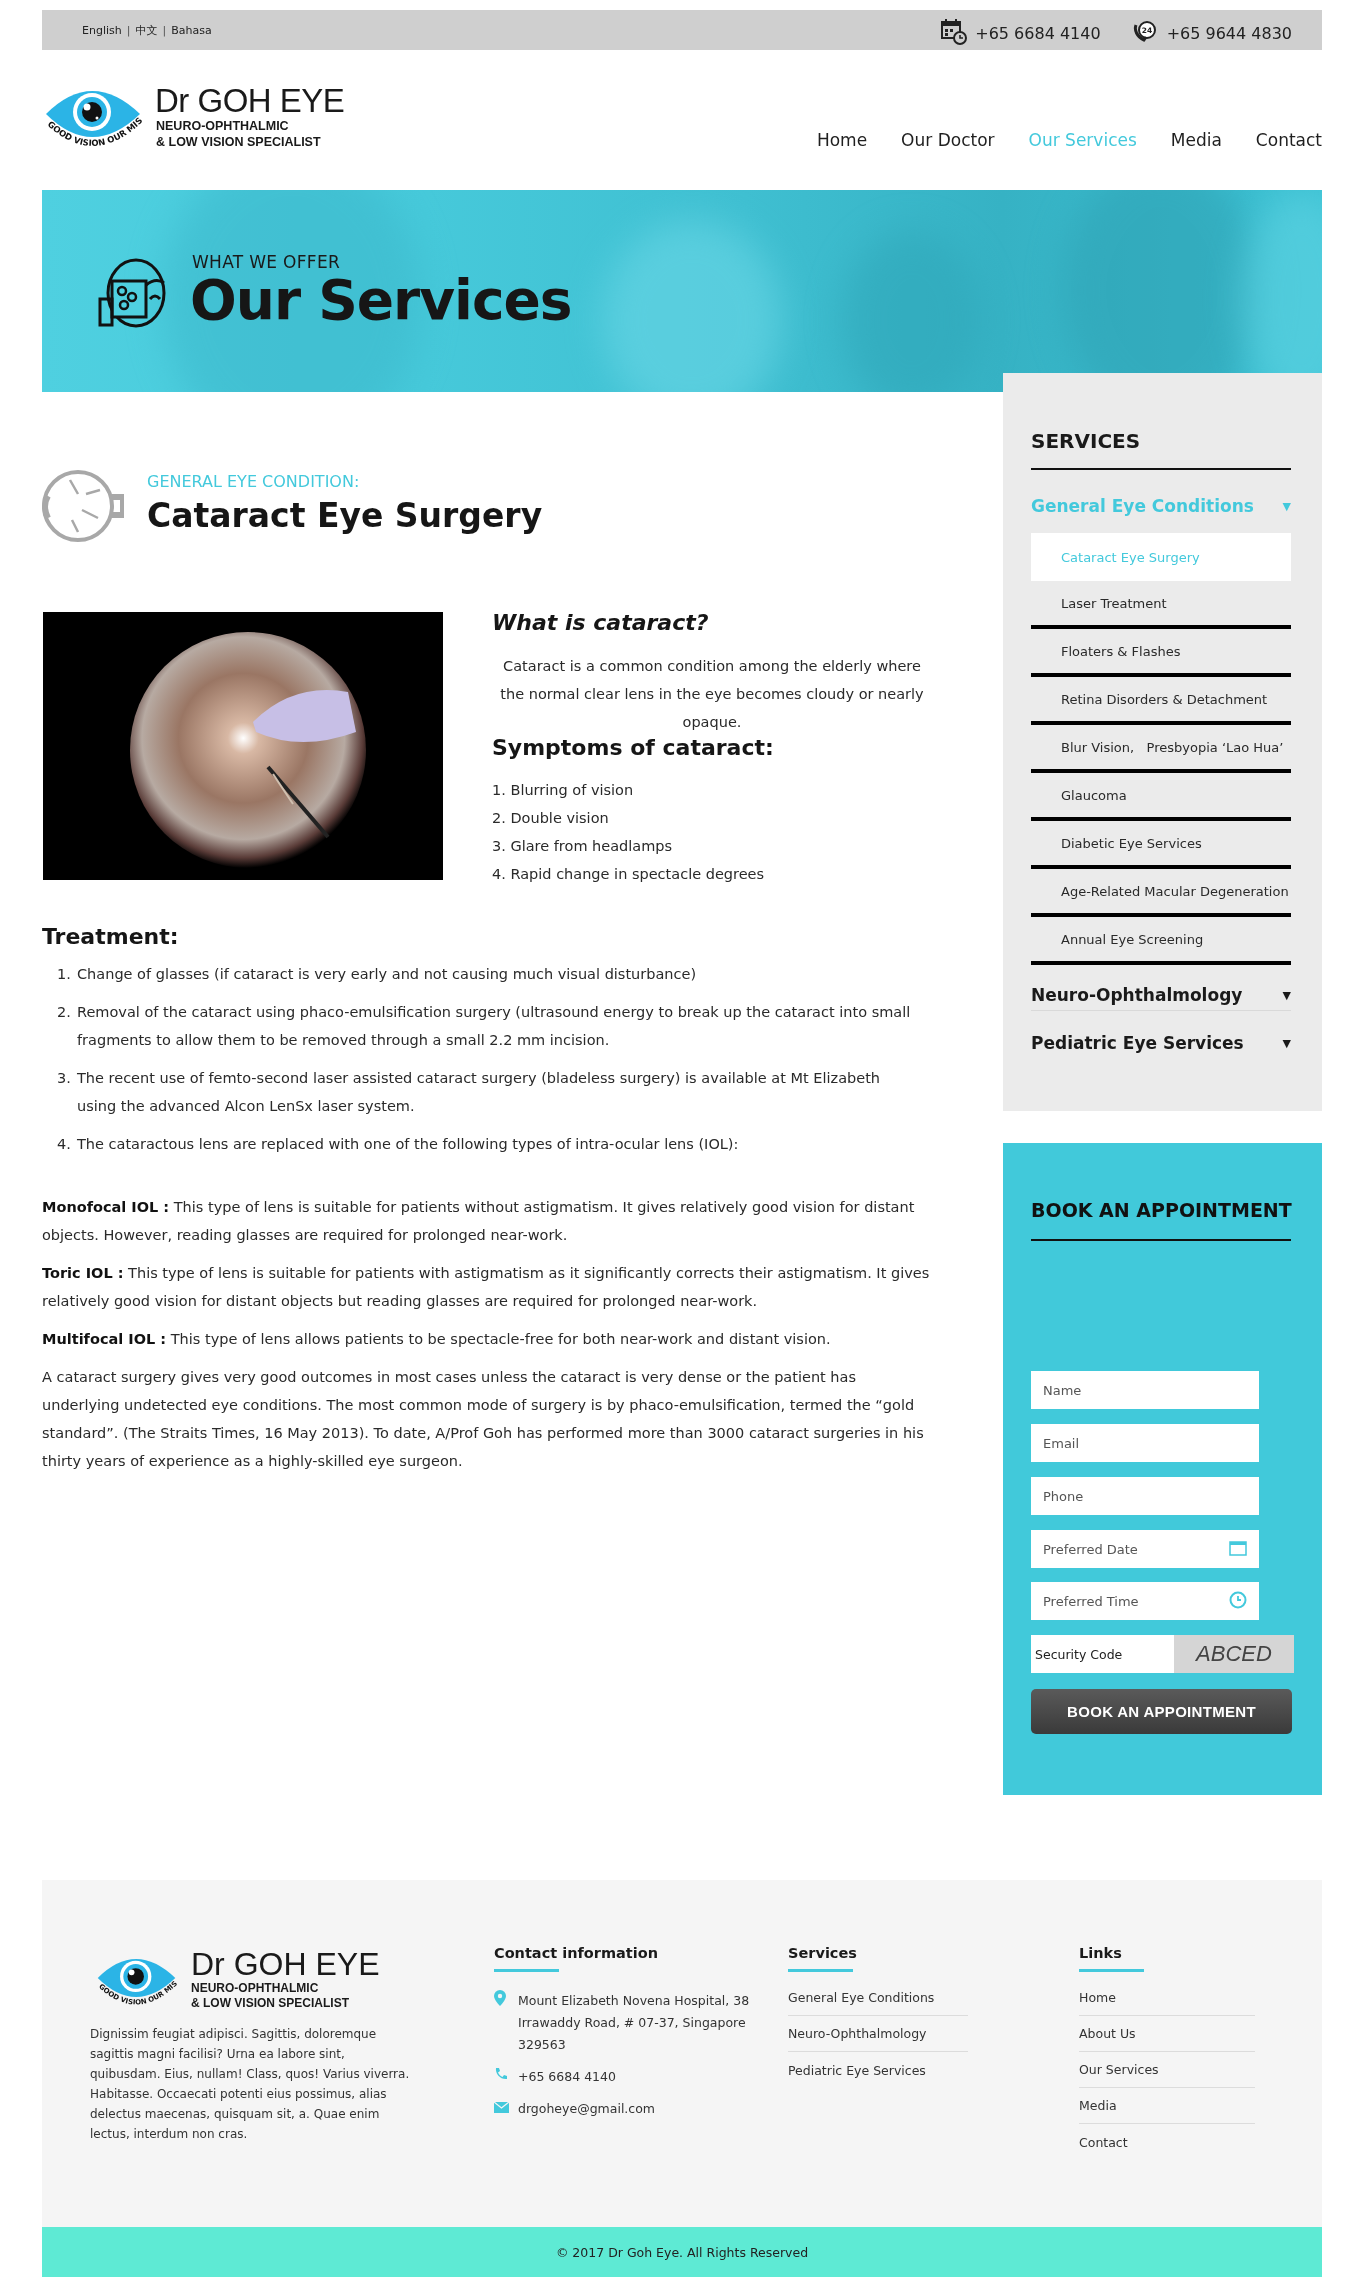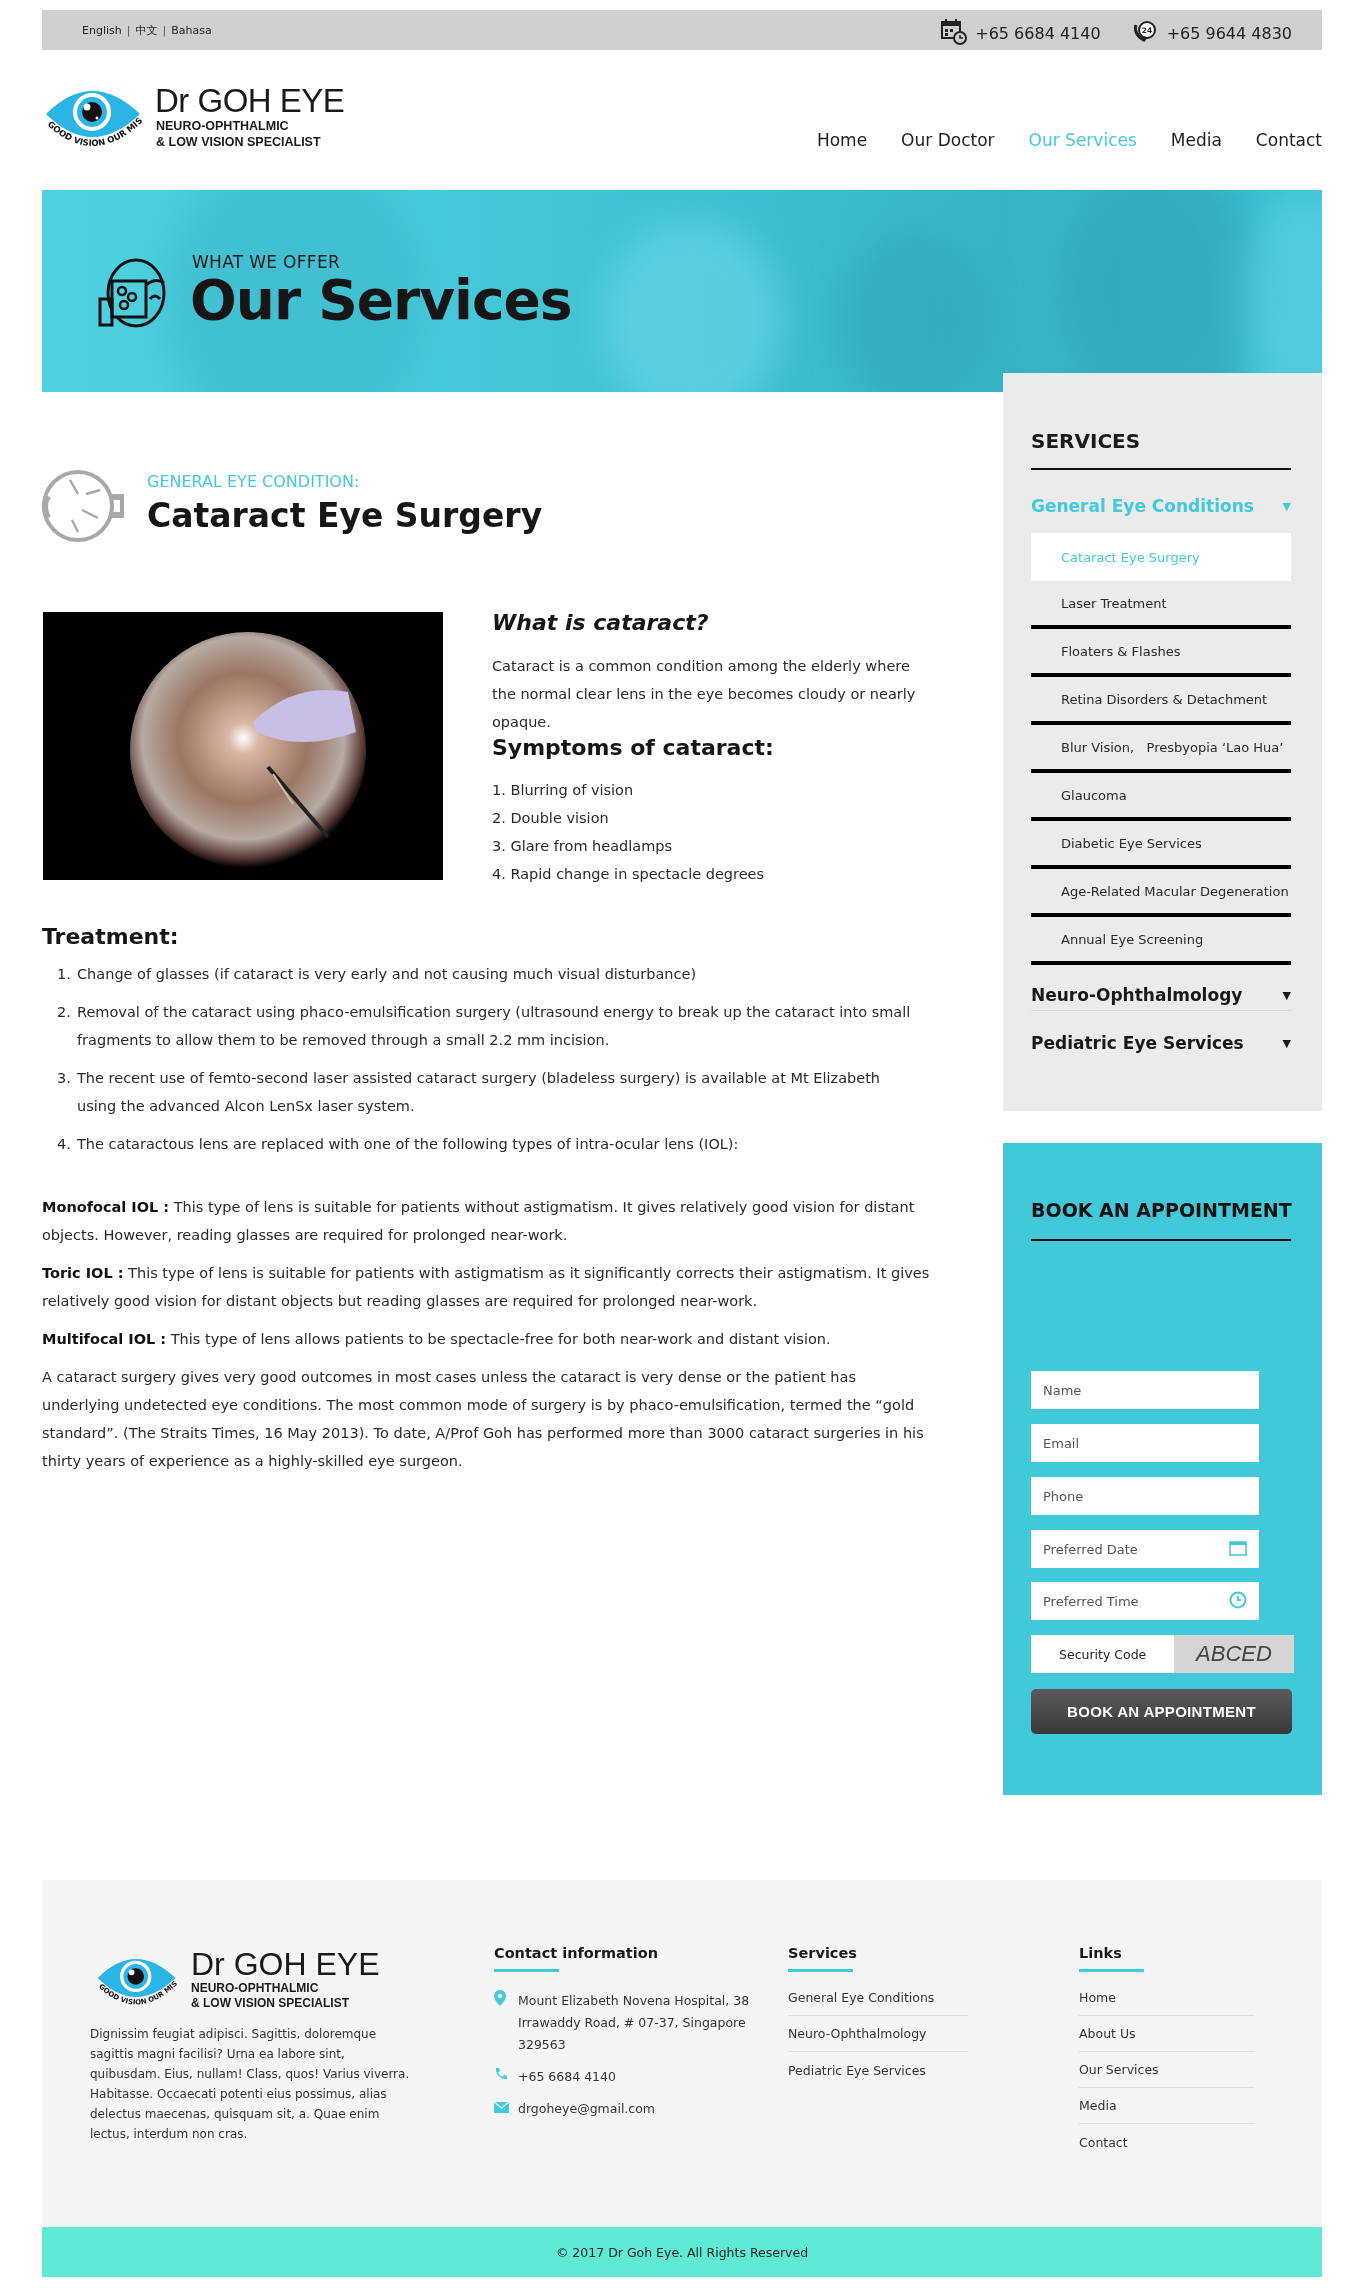--- a/index.html
+++ b/index.html
@@ -54,7 +54,7 @@
   .cond-title { left: 147px; top: 496px; font-size: 33px; font-weight: bold; color: #161616; }
   .photo { left: 43px; top: 612px; width: 400px; height: 268px; background: #000; overflow: hidden; }
   .h3 { font-size: 22px; font-weight: bold; color: #161616; }
-  .para { font-size: 14.5px; line-height: 28px; color: #2a2a2a; }
+  .para { font-size: 14.5px; line-height: 28px; color: #2a2a2a; text-align: center; }
   .sym-list { list-style: none; font-size: 14.5px; line-height: 28px; color: #2a2a2a; }
   .treat-list { left: 56px; top: 960px; width: 880px; list-style: none; font-size: 14.5px; color: #2a2a2a; }
   .treat-list li { display: flex; line-height: 28px; margin-bottom: 10px; }

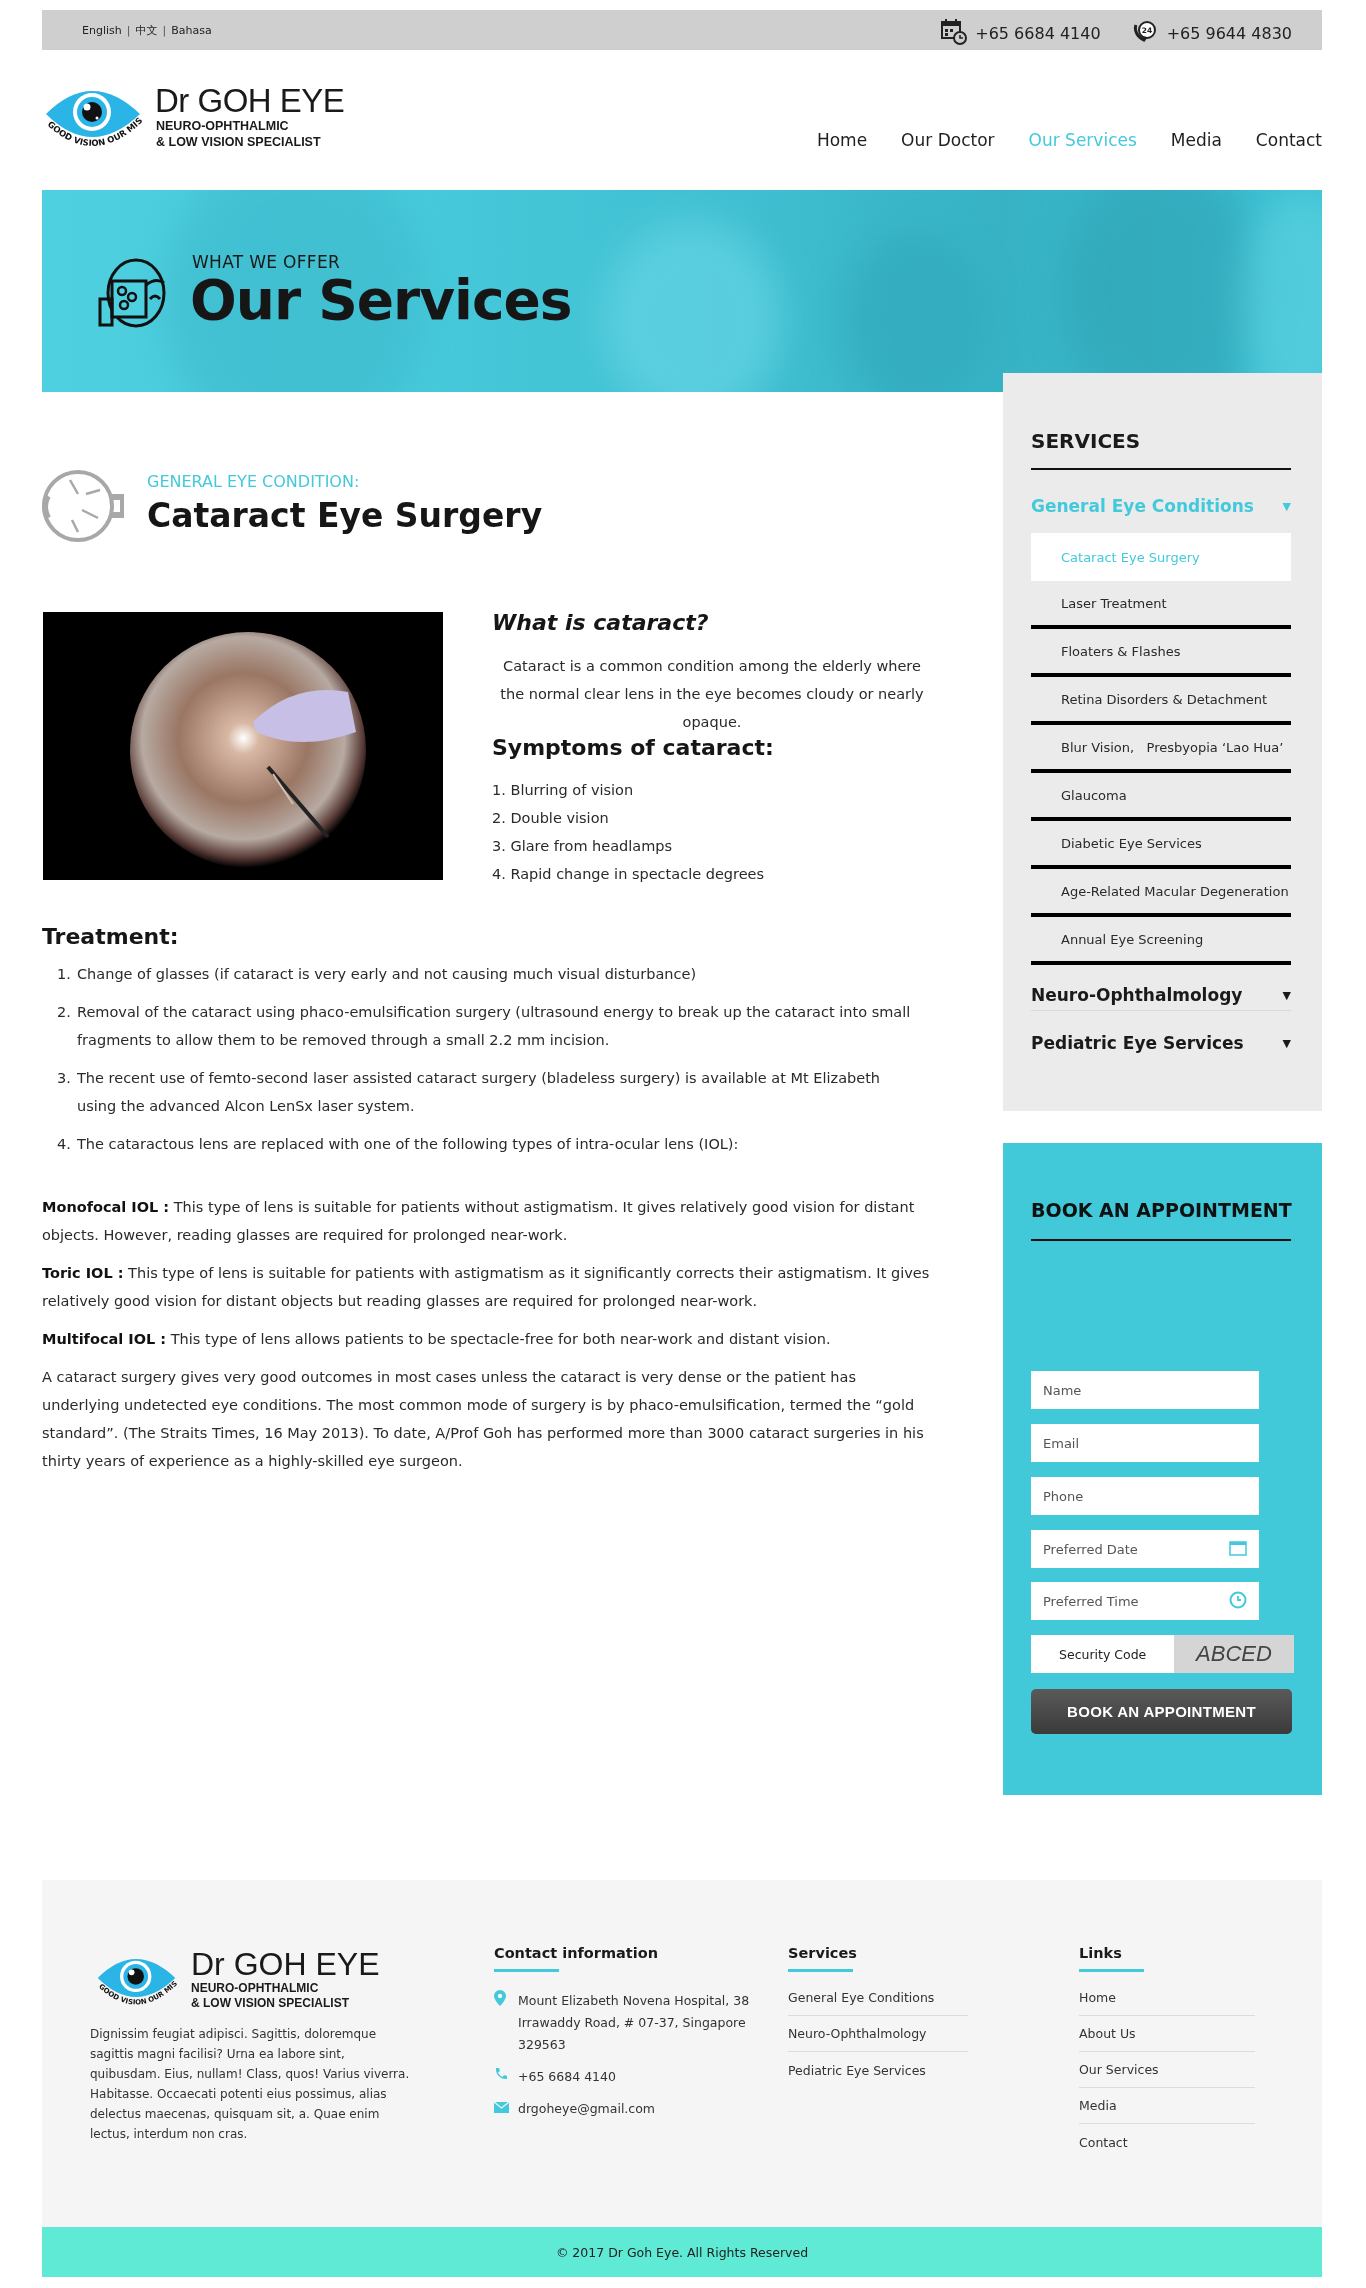--- a/index.html
+++ b/index.html
@@ -44,7 +44,7 @@
   .field { position: absolute; left: 28px; width: 228px; height: 38px; background: #fff; display: flex; align-items: center; justify-content: space-between; padding: 0 12px; font-size: 13px; color: #555; border: none; }
   .field input { border: none; outline: none; font-size: 13px; color: #555; width: 200px; background: transparent; font-family: "DejaVu Sans", sans-serif; }
   .field input::placeholder { color: #555; }
-  .sec-label { position: absolute; left: 28px; width: 143px; height: 38px; background: #fff; display: flex; align-items: center; padding-left: 28px; font-size: 12.5px; color: #222; }
+  .sec-label { position: absolute; left: 28px; width: 143px; height: 38px; background: #fff; display: flex; align-items: center; padding-left: 4px; font-size: 12.5px; color: #222; }
   .sec-code { position: absolute; left: 171px; width: 120px; height: 38px; background: #d5d5d5; display: flex; align-items: center; justify-content: center; font-size: 22px; font-style: italic; color: #444; font-family: "Liberation Sans", sans-serif; font-weight: 300; }
   .book-btn { position: absolute; left: 28px; width: 261px; height: 45px; border-radius: 5px; background: linear-gradient(#5a5a5a, #3a3a3a); color: #fff; font-weight: bold; font-size: 15px; display: flex; align-items: center; justify-content: center; letter-spacing: 0.3px; border: none; }
 

